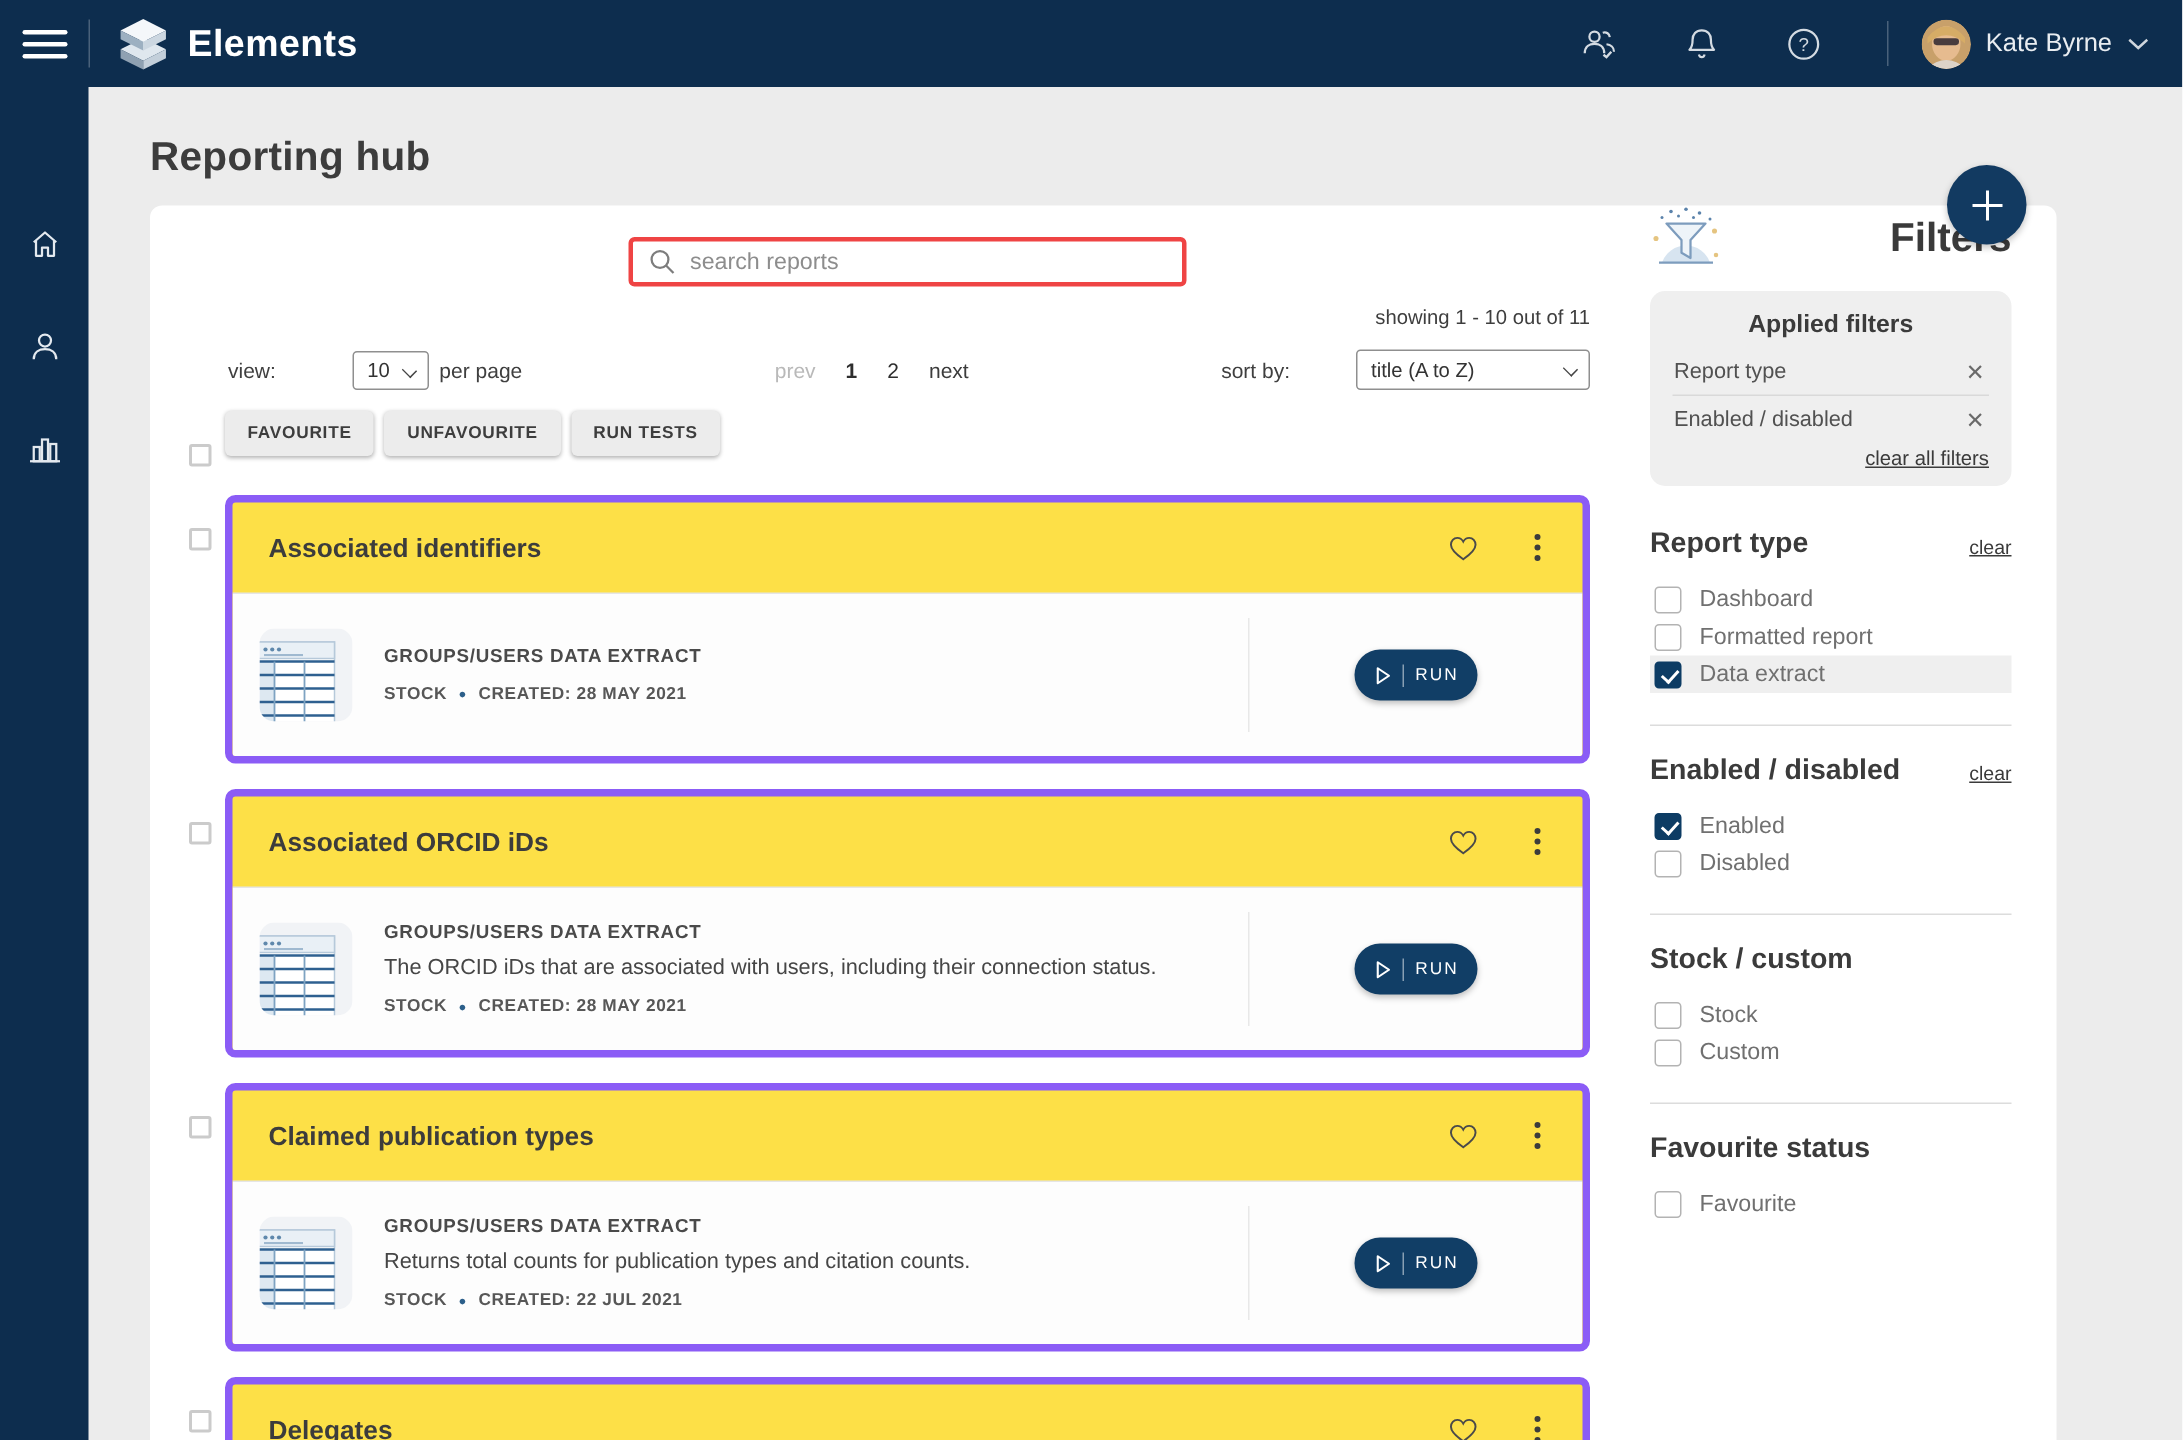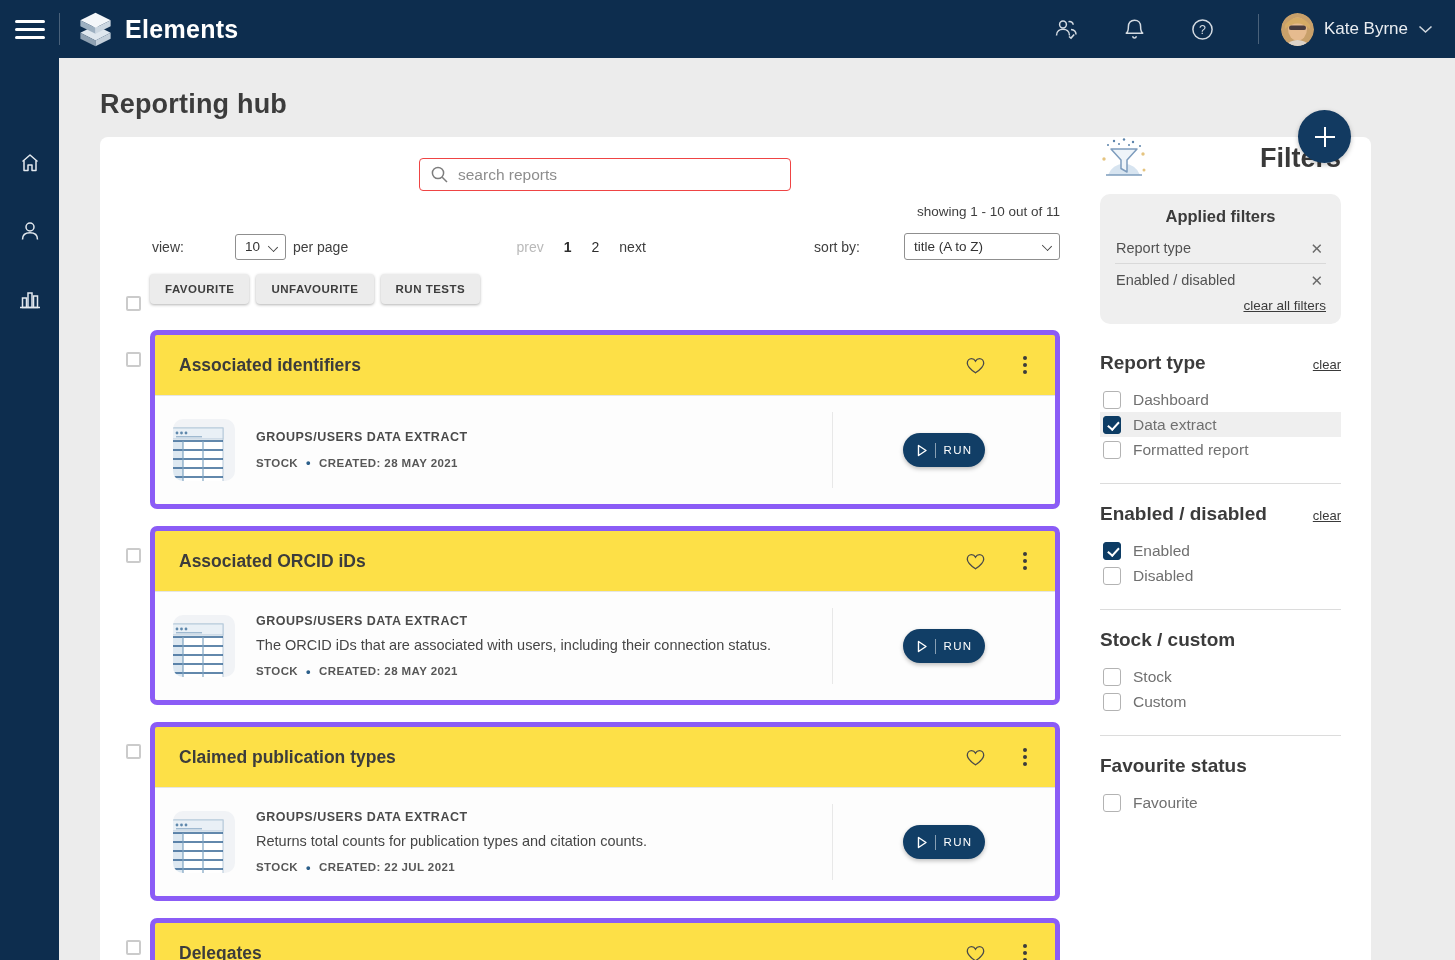--- a/index.html
+++ b/index.html
@@ -41,7 +41,7 @@
   .cb { width:15px; height:15px; border:2px solid #cbcbcb; border-radius:2px; background:#fff; cursor:pointer; }
 
   .search-row { margin-top:21px; padding-left:50px; display:flex; justify-content:center; }
-  .search-box { width:372px; height:33px; border:1px solid #ef4444; border-radius:4px; background:#fff; display:flex; align-items:center; padding:0 10px; }
+  .search-box { width:372px; height:33px; border:3px solid #ef4444; border-radius:4px; background:#fff; display:flex; align-items:center; padding:0 10px; }
   .search-box input { border:none; outline:none; flex:1; margin-left:9px; font-size:15.5px; color:#444; font-family:"Liberation Sans", sans-serif; background:transparent; }
   .search-box input::placeholder { color:#8d8d8d; }
 

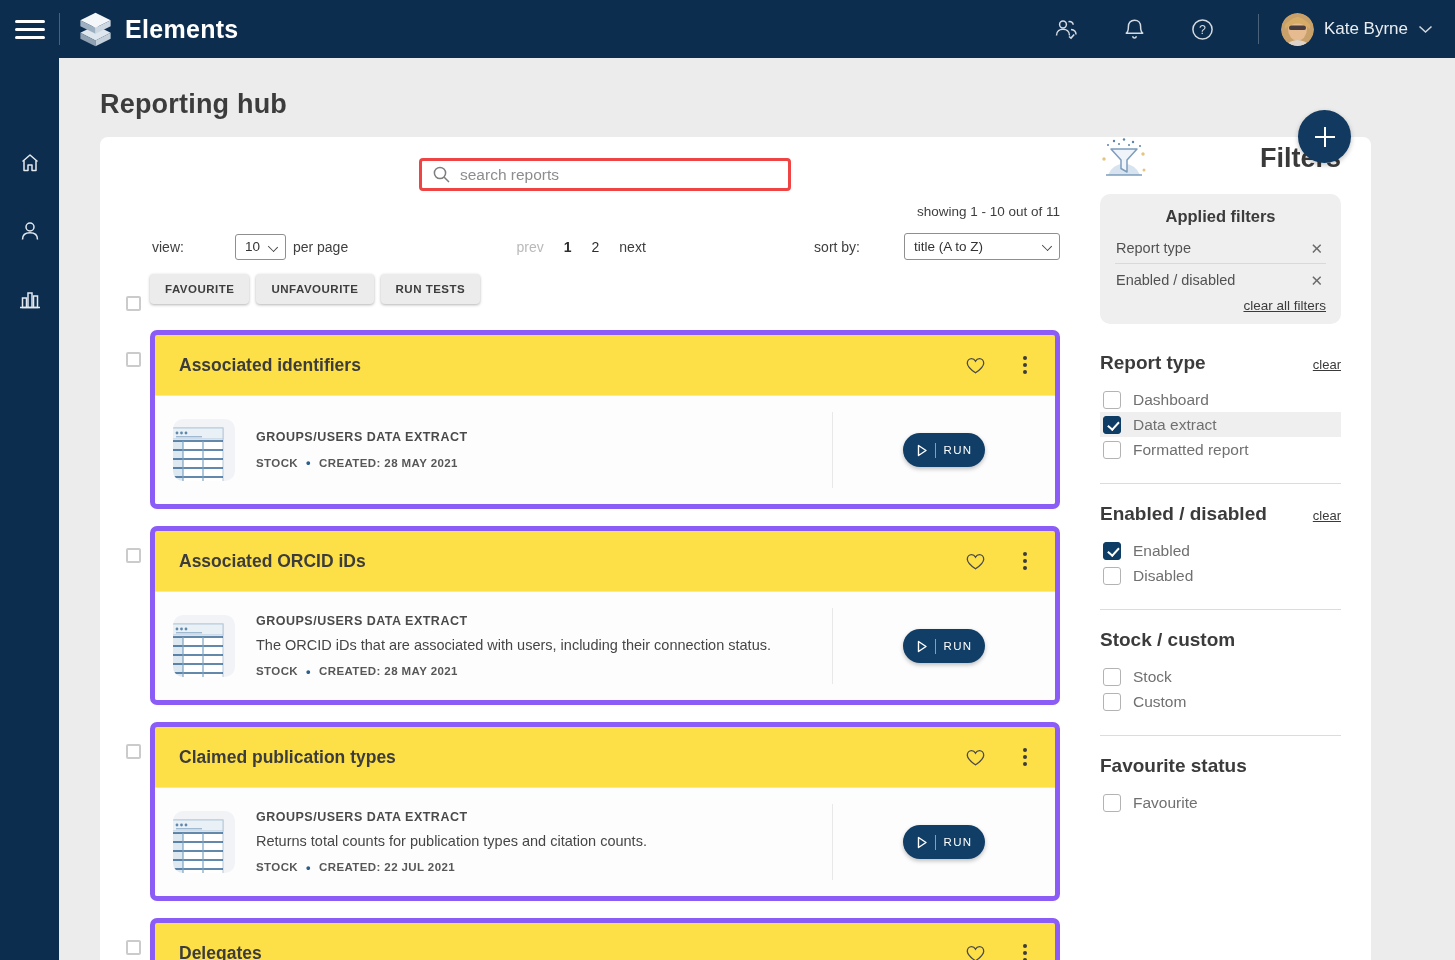--- a/index.html
+++ b/index.html
@@ -582,13 +582,13 @@
                 <span class="fcb"></span>
                 <span class="fopt-label">Dashboard</span>
               </div>
+              <div class="fopt">
+                <span class="fcb"></span>
+                <span class="fopt-label">Formatted report</span>
+              </div>
               <div class="fopt highlighted">
                 <span class="fcb checked"></span>
                 <span class="fopt-label">Data extract</span>
-              </div>
-              <div class="fopt">
-                <span class="fcb"></span>
-                <span class="fopt-label">Formatted report</span>
               </div>
             </div>
           </div>

